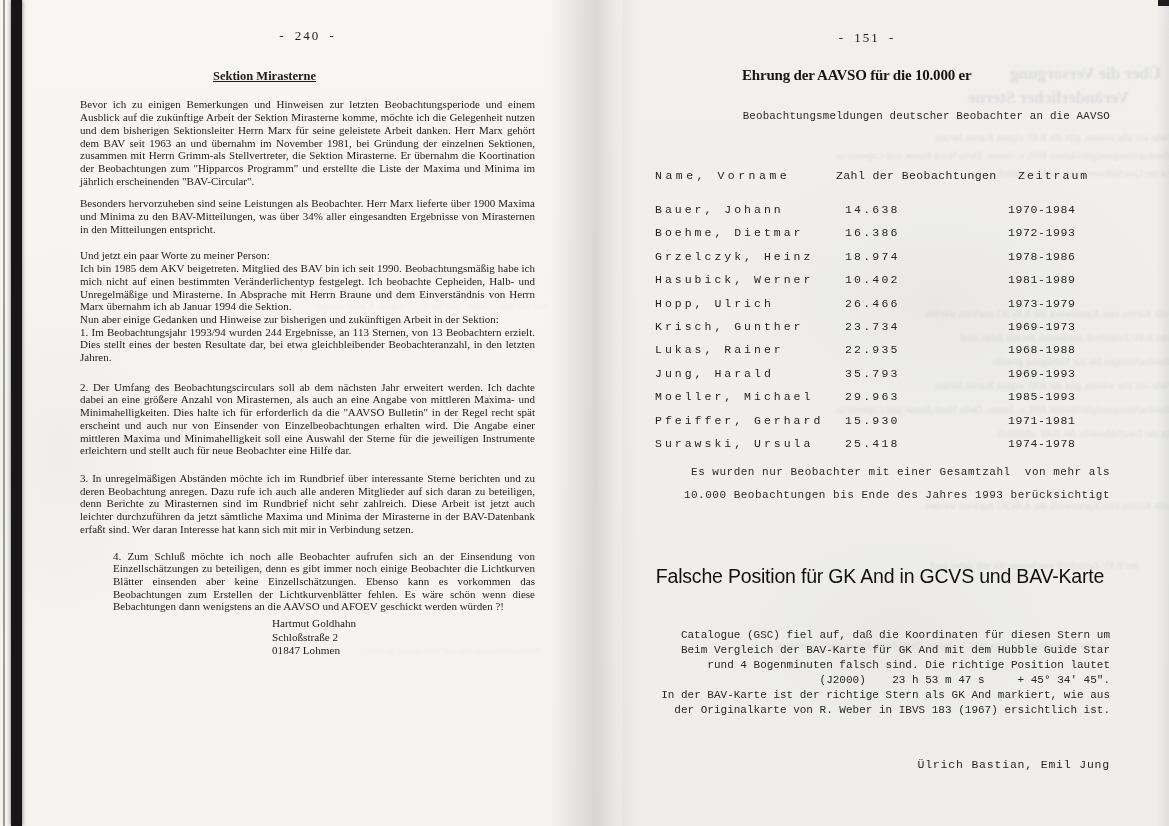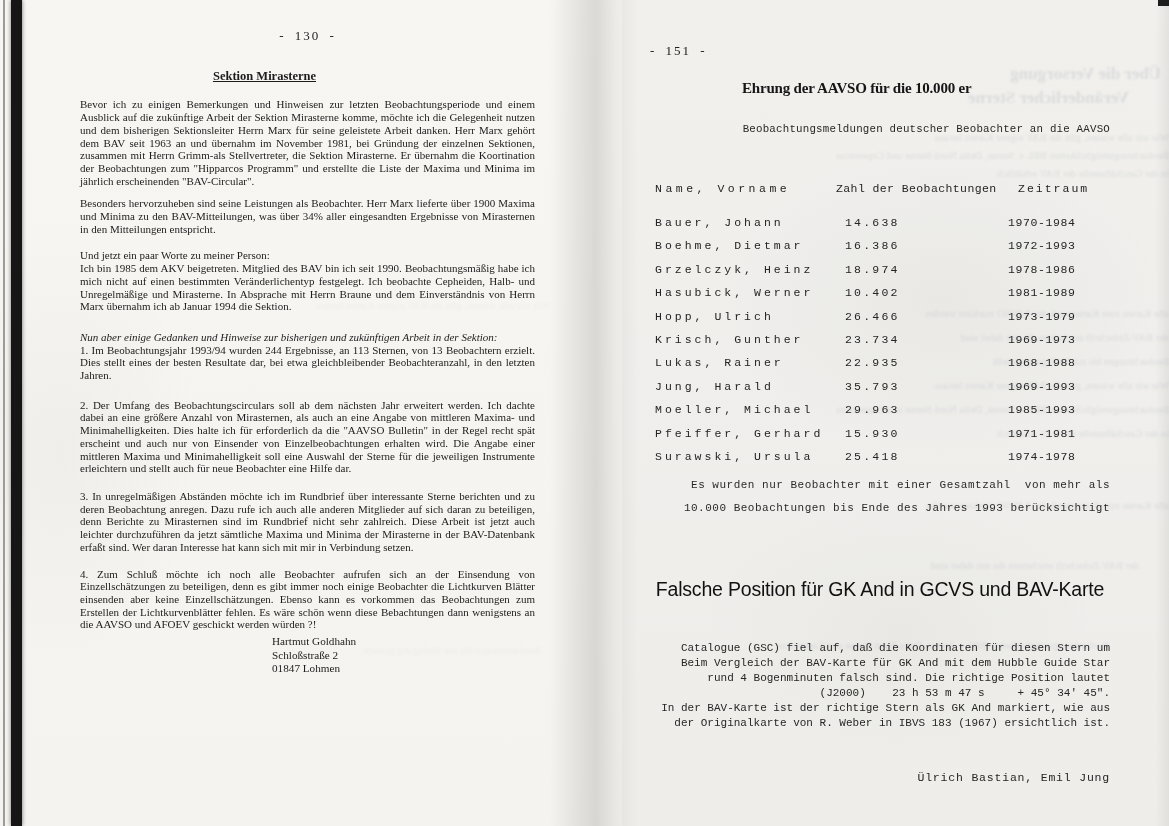--- a/index.html
+++ b/index.html
@@ -103,7 +103,7 @@
   </div>
 
   <div class="lp">
-    <div class="pnum">- 130 -</div>
+    <div class="pnum">- 240 -</div>
     <div class="lp-heading">Sektion Mirasterne</div>
     <p class="mtA">Bevor ich zu einigen Bemerkungen und Hinweisen zur letzten Beobachtungsperiode und einem Ausblick auf die zukünftige Arbeit der Sektion Mirasterne komme, möchte ich die Gelegenheit nutzen und dem bisherigen Sektionsleiter Herrn Marx für seine geleistete Arbeit danken. Herr Marx gehört dem BAV seit 1963 an und übernahm im November 1981, bei Gründung der einzelnen Sektionen, zusammen mit Herrn Grimm-als Stellvertreter, die Sektion Mirasterne. Er übernahm die Koortination der Beobachtungen zum "Hipparcos Programm" und erstellte die Liste der Maxima und Minima im jährlich erscheinenden "BAV-Circular".</p>
     <p class="mtB">Besonders hervorzuheben sind seine Leistungen als Beobachter. Herr Marx lieferte über 1900 Maxima und Minima zu den BAV-Mitteilungen, was über 34% aller eingesandten Ergebnisse von Mirasternen in den Mitteilungen entspricht.</p>

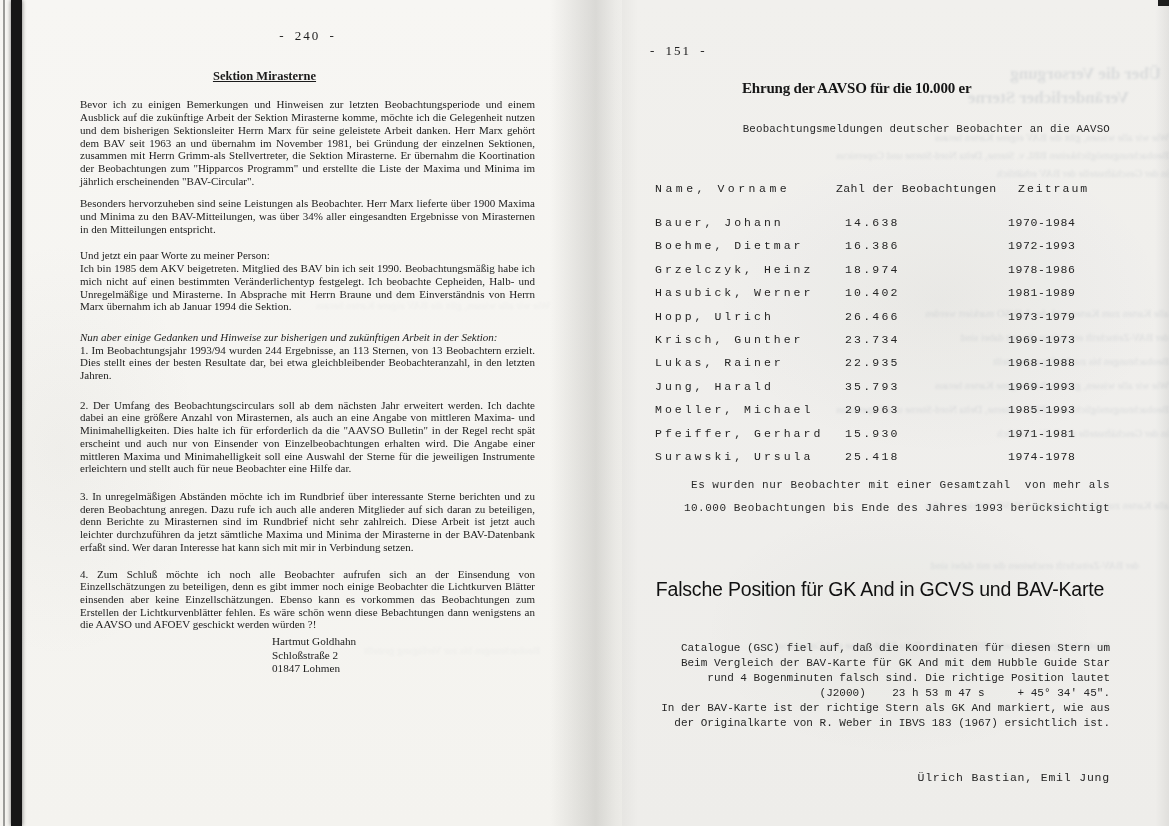--- a/index.html
+++ b/index.html
@@ -42,7 +42,7 @@
   
   .rp-tint{position:absolute;left:622px;top:0;width:547px;height:100%;background:rgba(175,175,168,0.07);}
   .rp{position:absolute;left:650px;top:0;width:460px;color:#202020;z-index:2;}
-  .rp .pnum{margin-top:43px;padding-right:26px;font-size:13px;letter-spacing:2px;word-spacing:4px;}
+  .rp .pnum{margin-top:30px;text-align:center;padding-right:26px;font-size:13px;letter-spacing:2px;word-spacing:4px;}
   .rp-title{margin:21px 0 0 92px;font-size:15px;font-weight:bold;letter-spacing:-0.2px;color:#161616;}
   .mono{font-family:"Liberation Mono","DejaVu Sans Mono",monospace;text-align:right;}
   .rp-intro{margin-top:26px;font-size:10.8px;letter-spacing:0.2px;white-space:pre;color:#282828;}

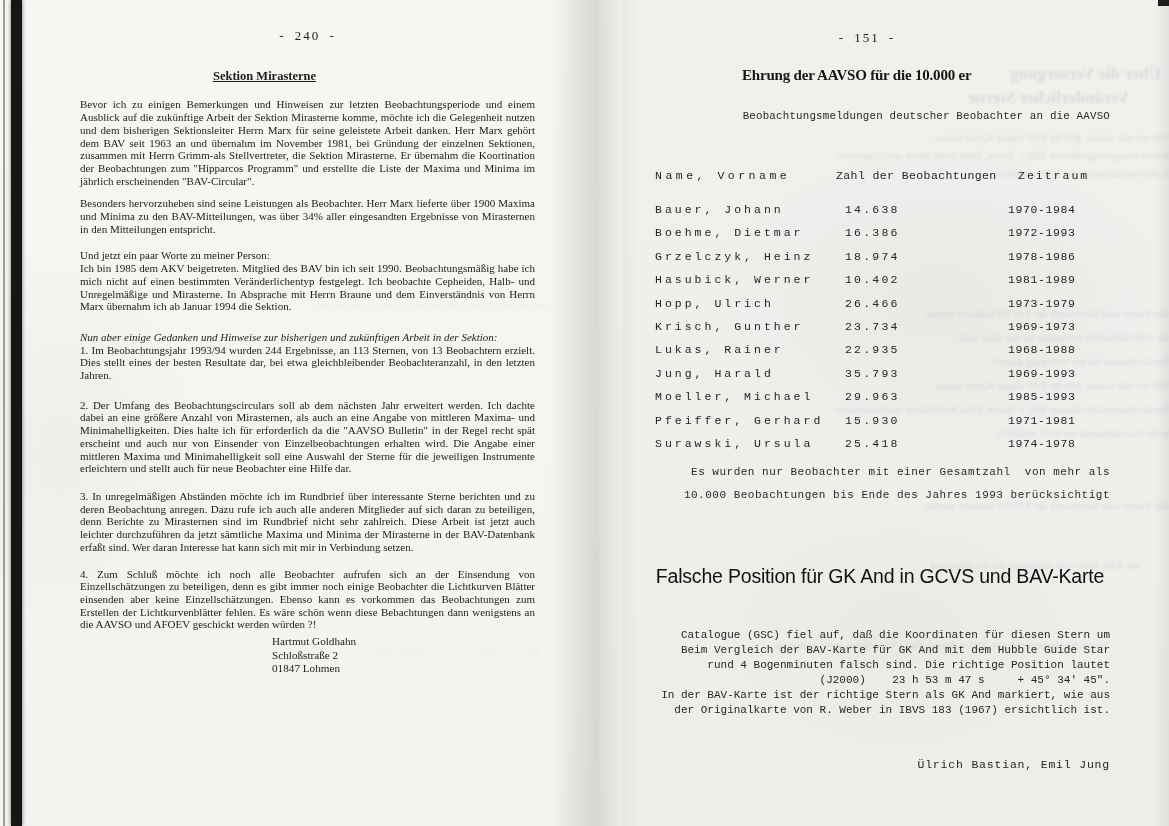--- a/index.html
+++ b/index.html
@@ -33,7 +33,7 @@
   .lp .mtA{margin-top:16px;}
   .lp .mtB{margin-top:10px;}
   .lp .mtC{margin-top:14px;}
-  .lp .mtD{margin-top:18px;font-style:italic;}
+  .lp .mtD{}
   .lp .mtE{margin-top:17px;}
   .lp .mtF{margin-top:15px;}
   .lp .mtG{margin-top:14px;}

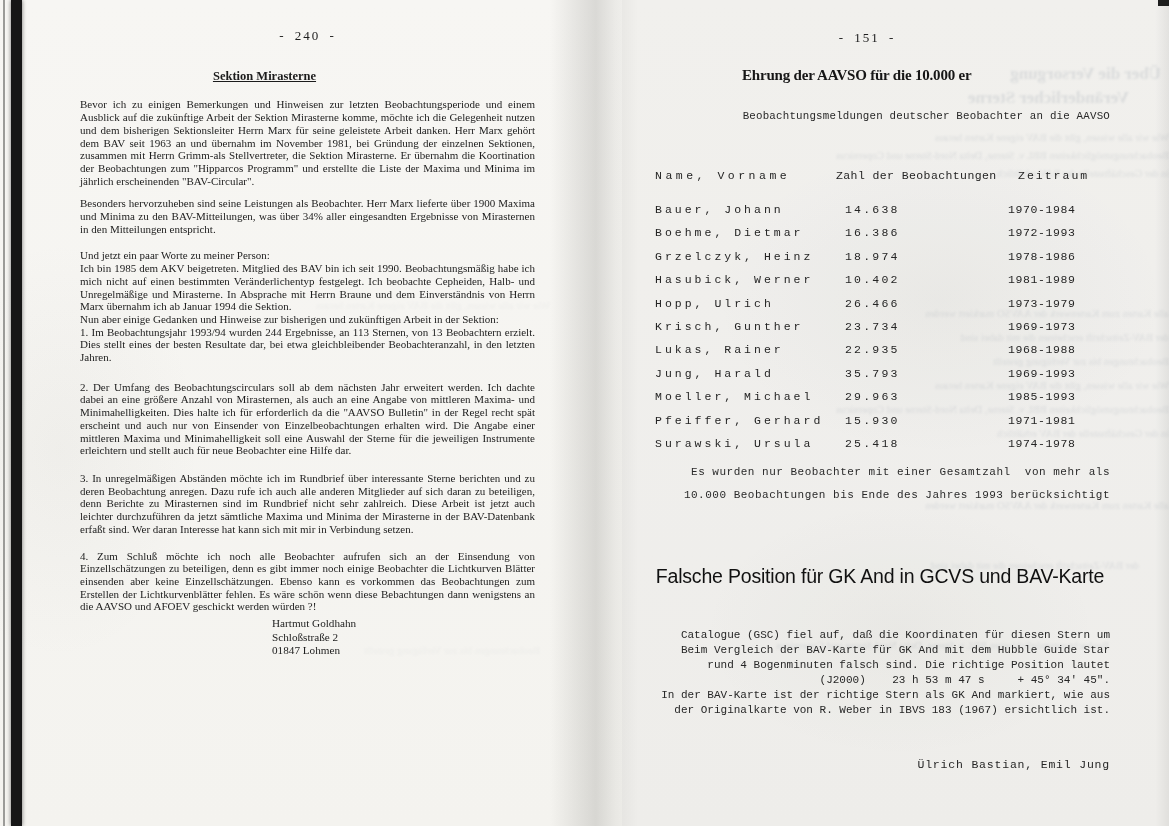--- a/index.html
+++ b/index.html
@@ -36,7 +36,7 @@
   .lp .mtD{}
   .lp .mtE{margin-top:17px;}
   .lp .mtF{margin-top:15px;}
-  .lp .mtG{margin-top:14px;}
+  .lp .mtG{margin-top:14px;margin-left:33px;}
   .sig{margin-top:4px;margin-left:192px;font-size:11.2px;line-height:13.6px;}
 
   

